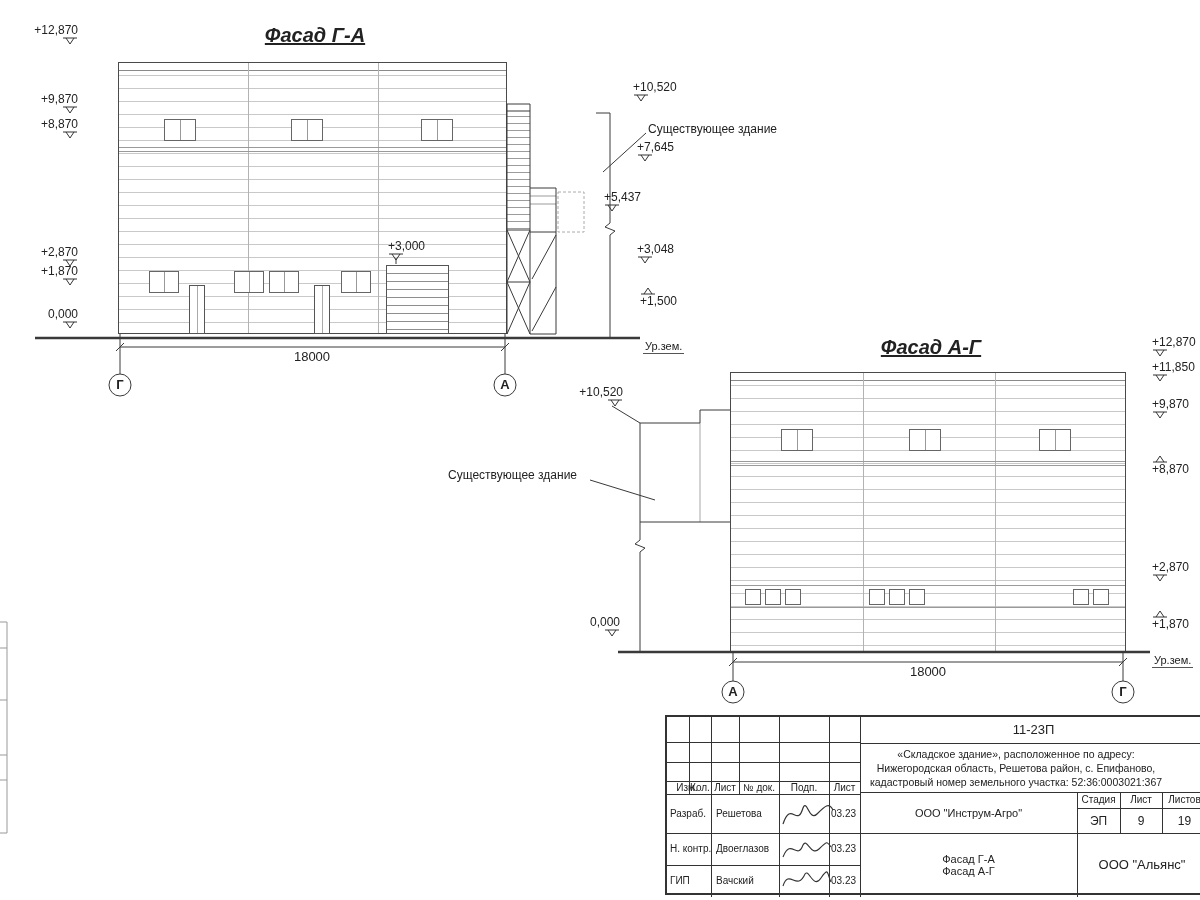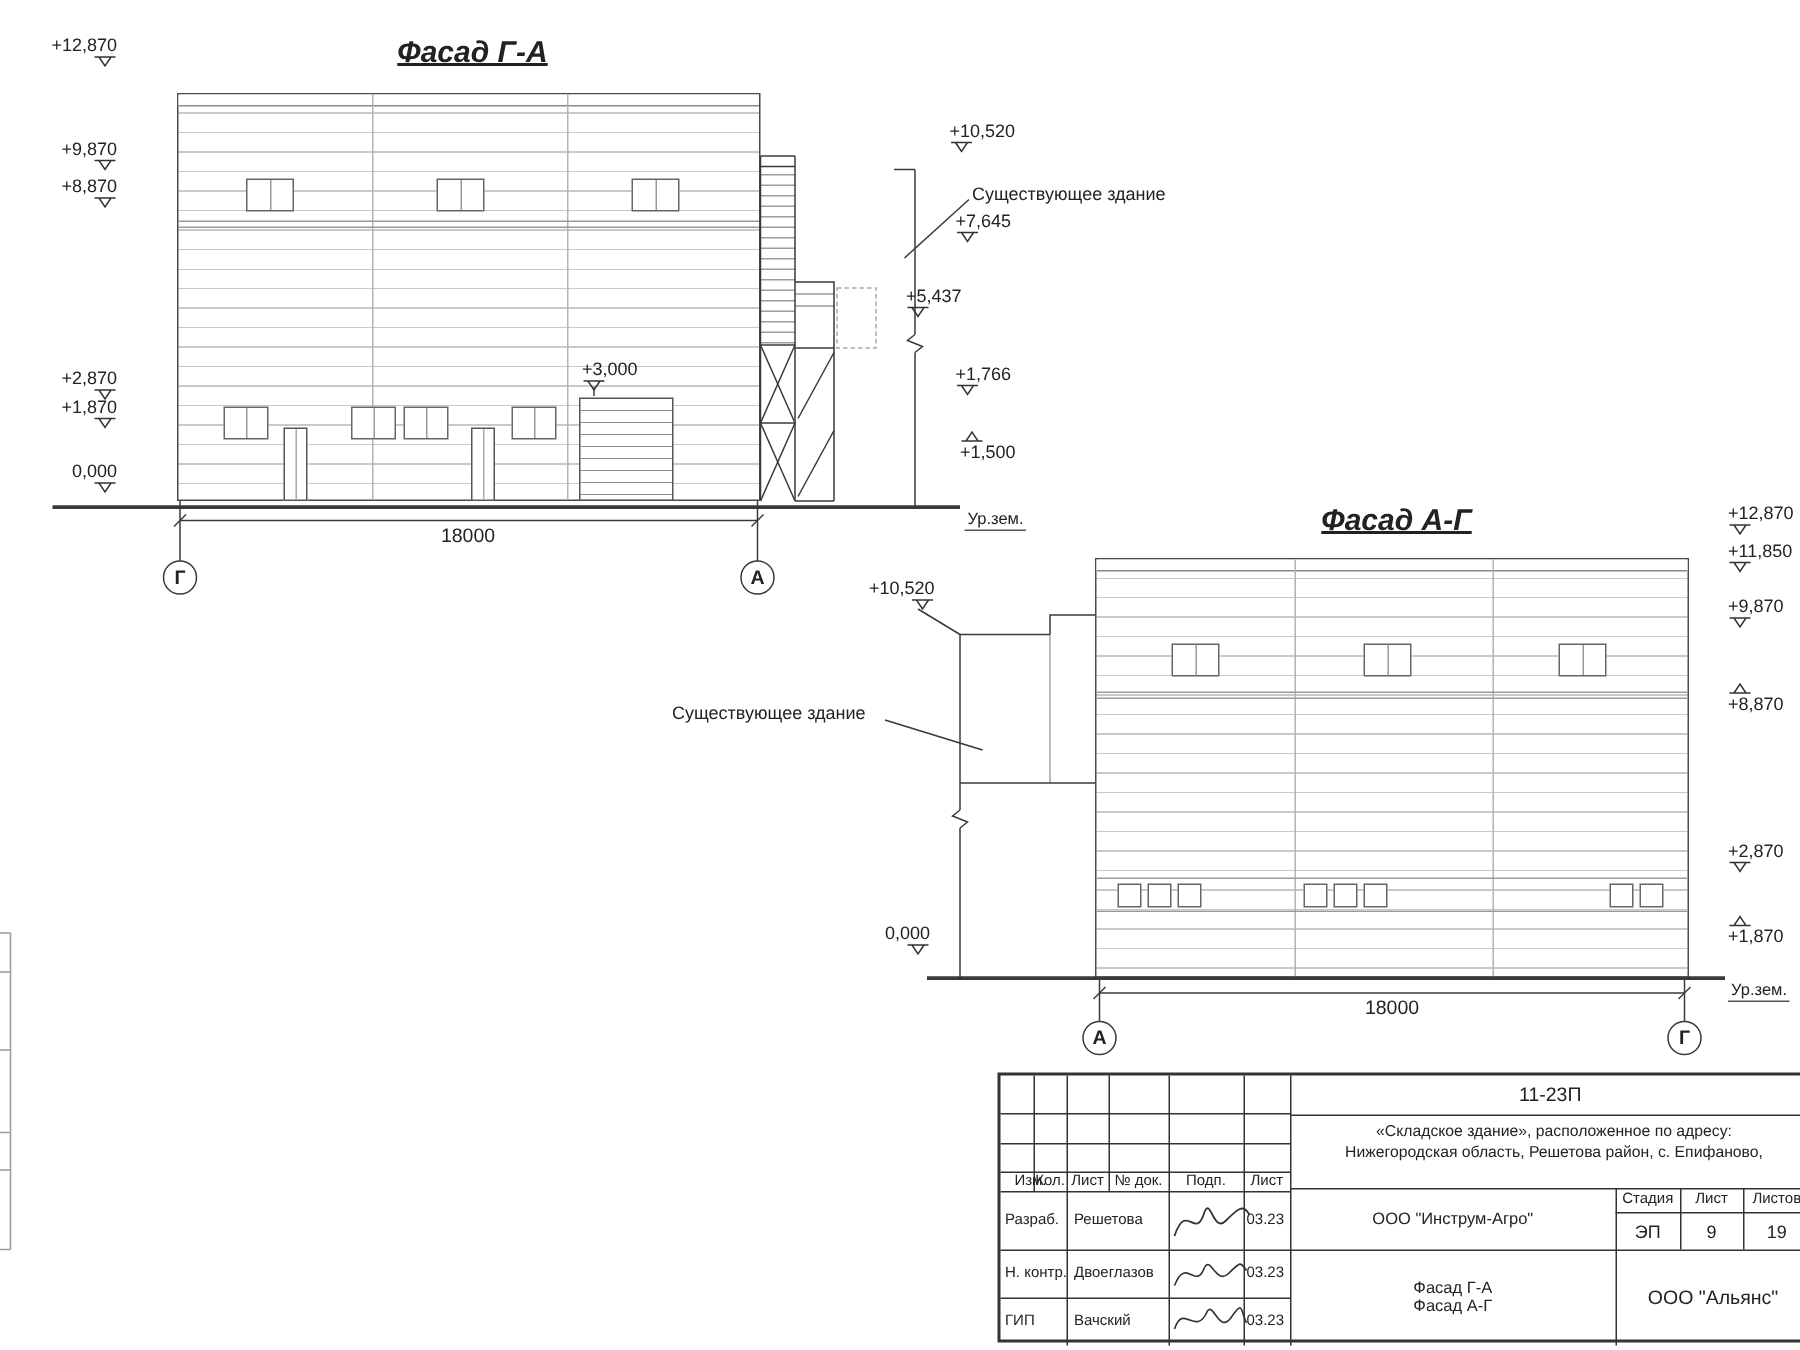--- a/index.html
+++ b/index.html
@@ -139,7 +139,7 @@
       </svg>
   </div>
   <div class="mark" style="left:637px;top:243px">
-    <span>+1,766</span>
+    <span>+3,048</span>
     <svg class="sym" width="16" height="8" viewBox="0 0 16 8">
         <path d="M1 1 H15 M4 1 L8 7 L12 1" fill="none" stroke="#333"></path>
       </svg>

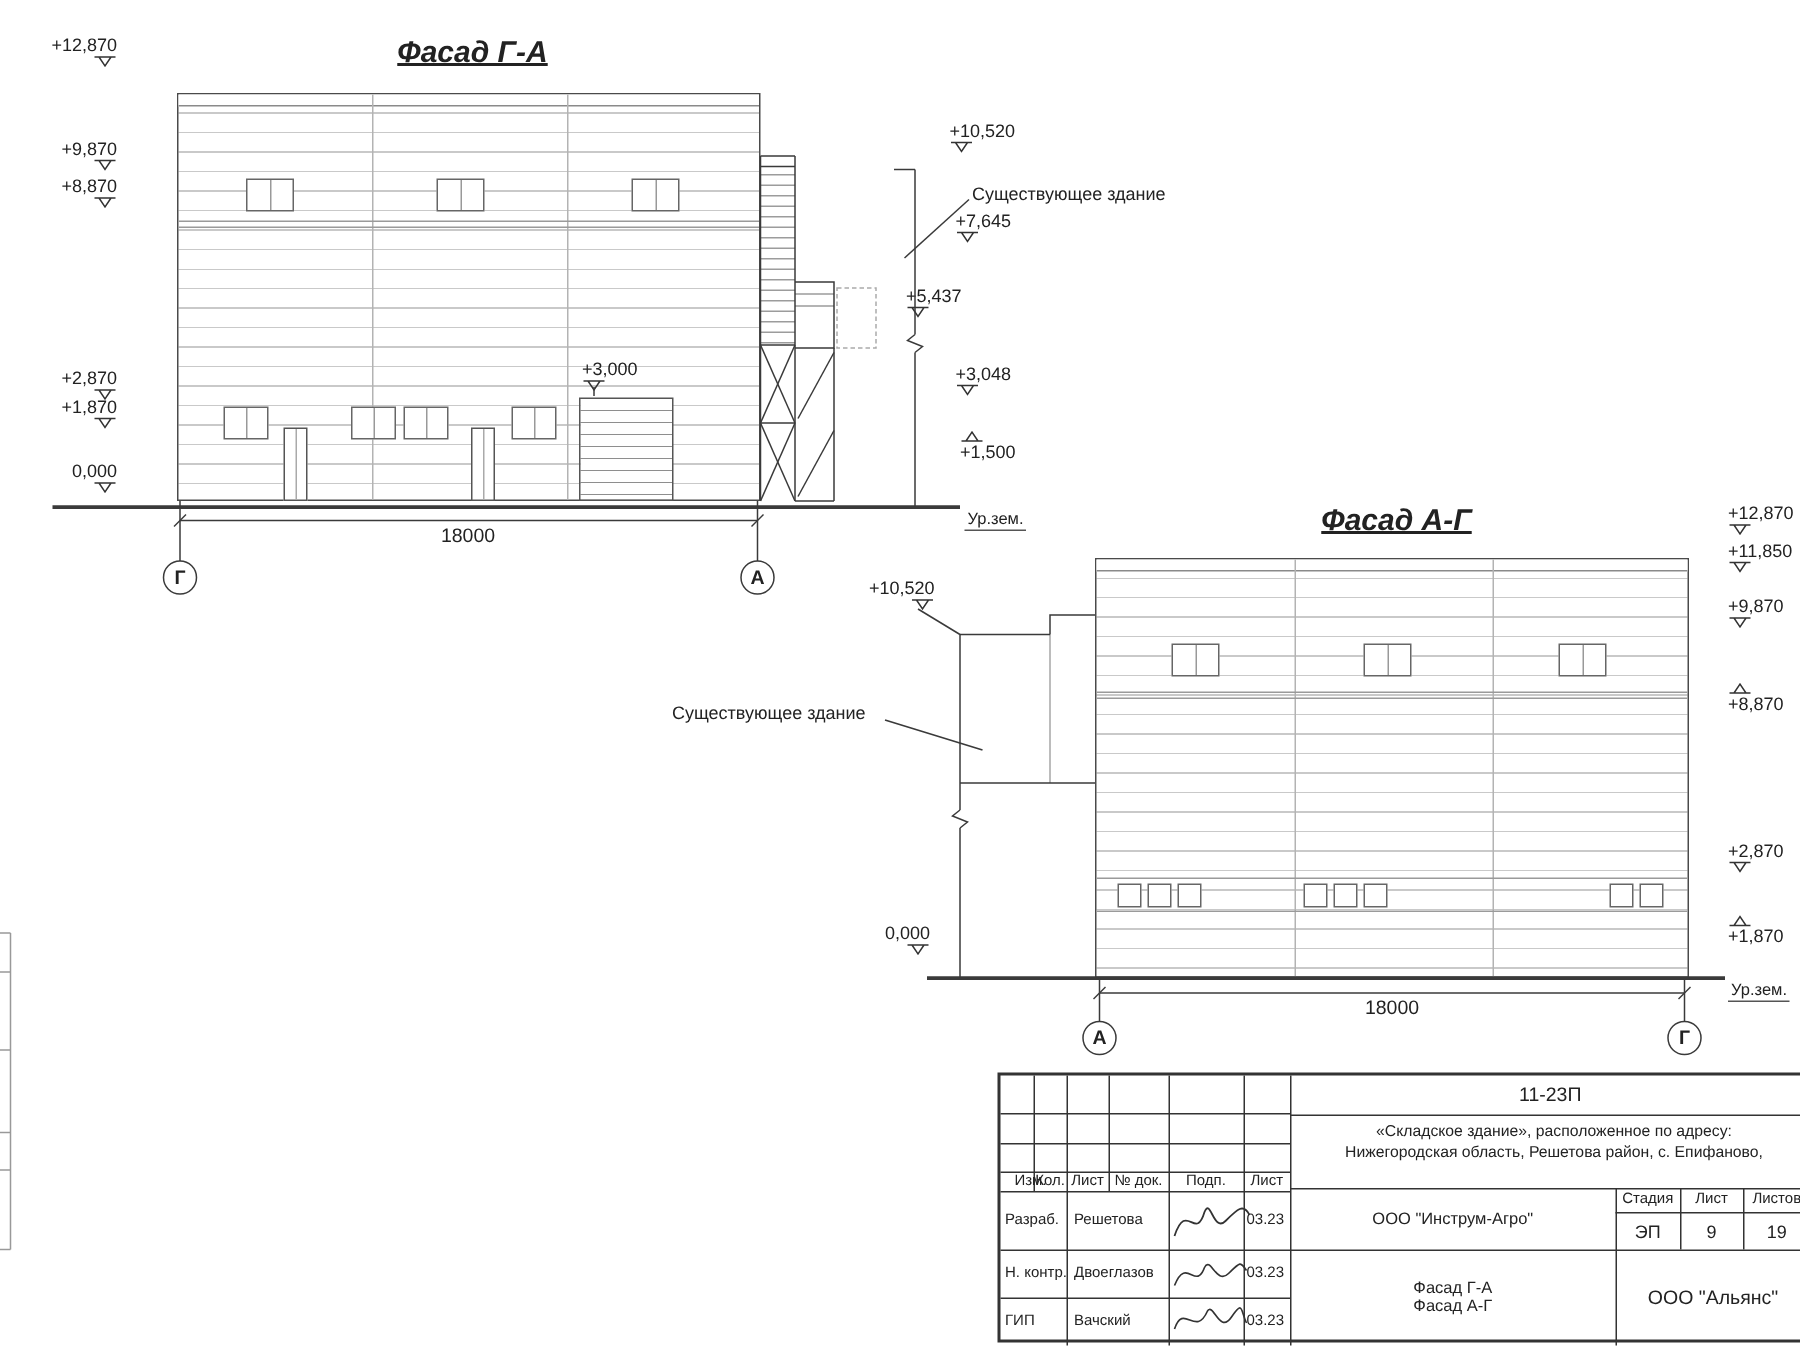--- a/index.html
+++ b/index.html
@@ -368,7 +368,7 @@
 
     <div class="cell" style="left:193px;top:0;width:347px;height:26px;font-size:13px">11-23П</div>
 
-    <div class="desc" style="left:212px;top:30px;width:314px">
+    <div class="desc" style="left:192px;top:30px;width:314px">
       <div>«Складское здание», расположенное по адресу:</div>
       <div>Нижегородская область, Решетова район, с. Епифаново,</div>
     </div>

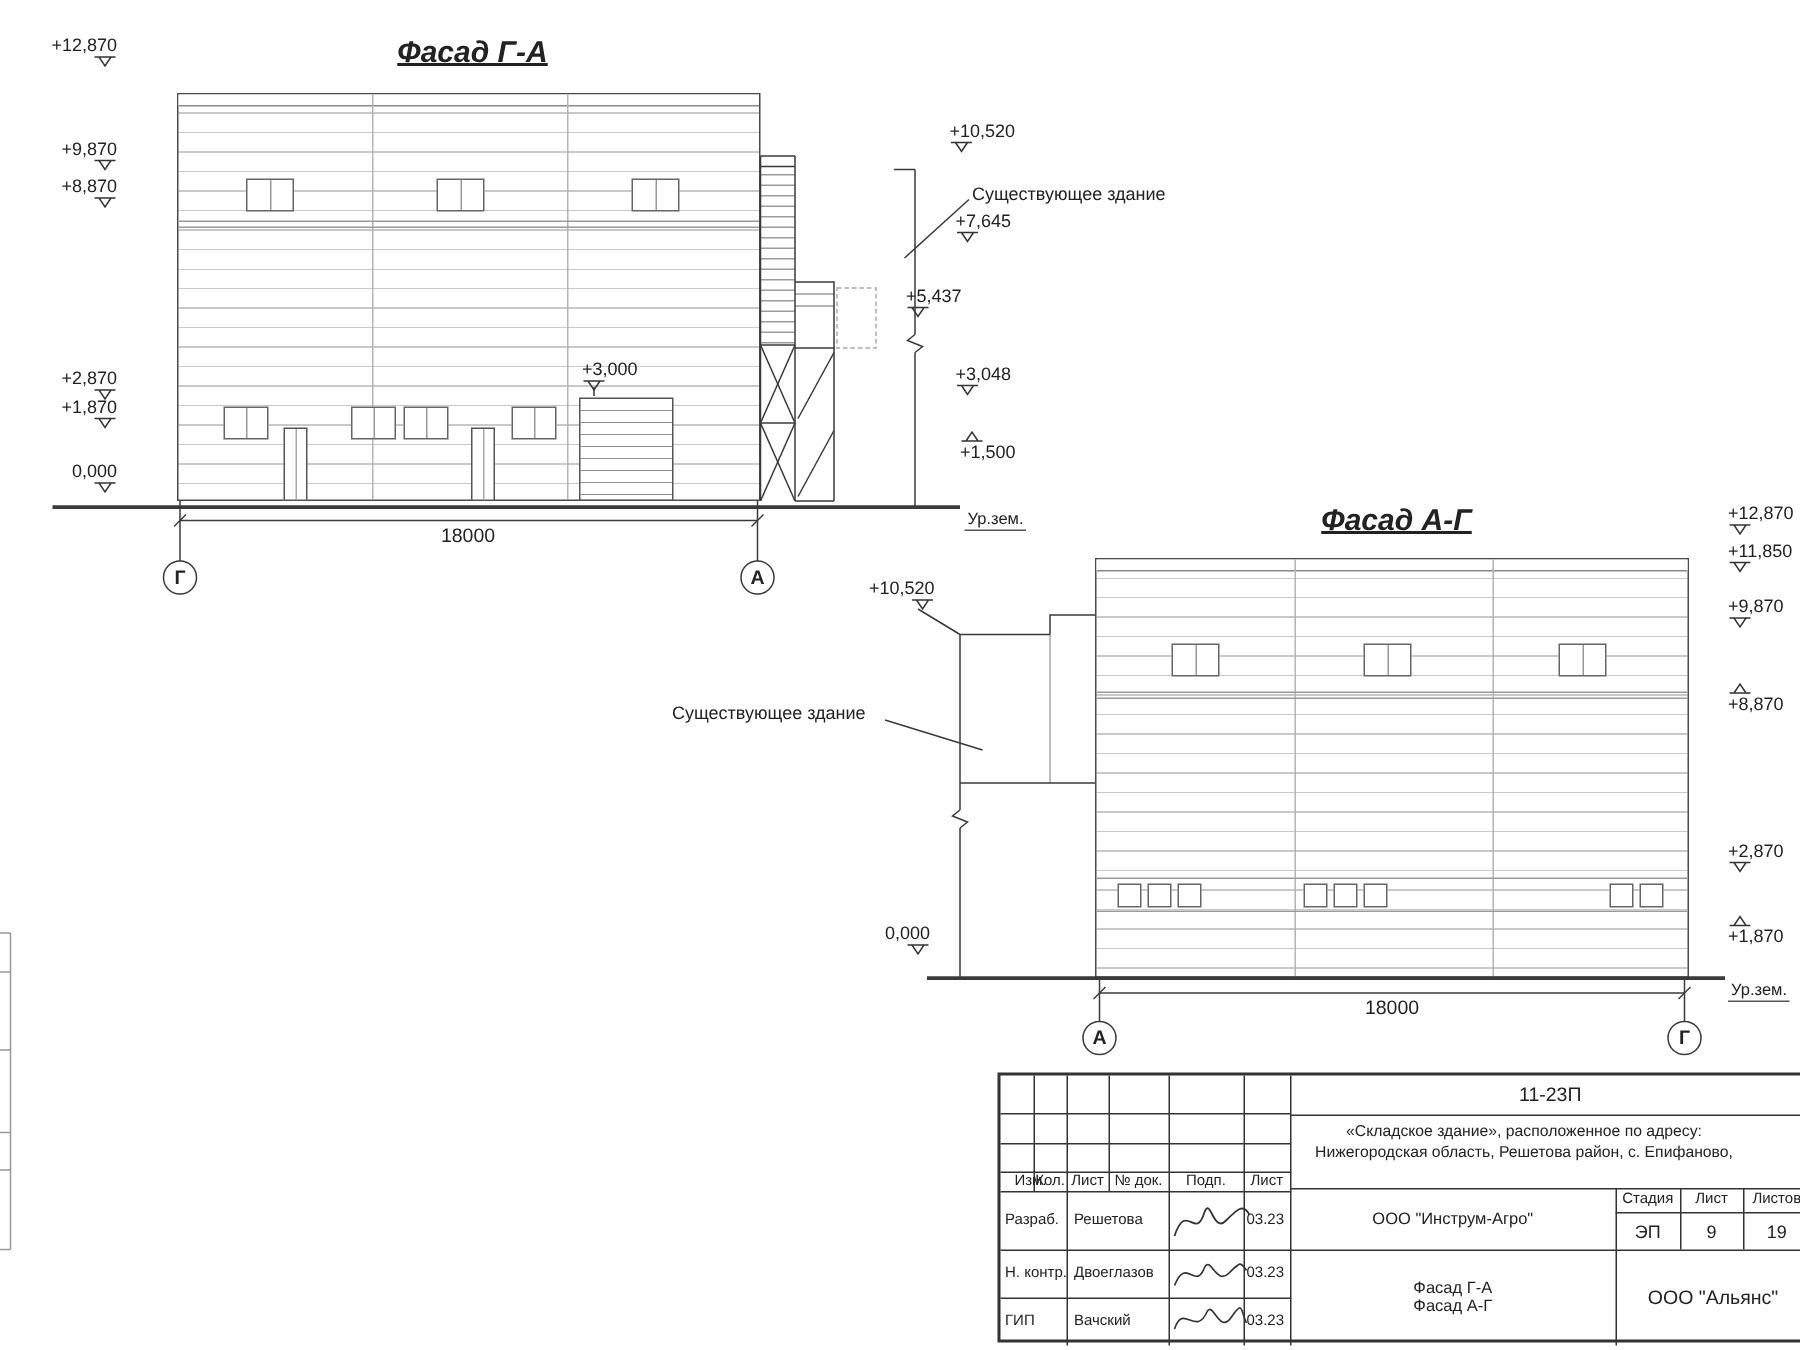--- a/index.html
+++ b/index.html
@@ -371,6 +371,7 @@
     <div class="desc" style="left:192px;top:30px;width:314px">
       <div>«Складское здание», расположенное по адресу:</div>
       <div>Нижегородская область, Решетова район, с. Епифаново,</div>
+      <div>кадастровый номер земельного участка: 52:36:0003021:367</div>
     </div>
 
     <div class="cell" style="left:193px;top:75px;width:217px;height:41px">ООО "Инструм-Агро"</div>

